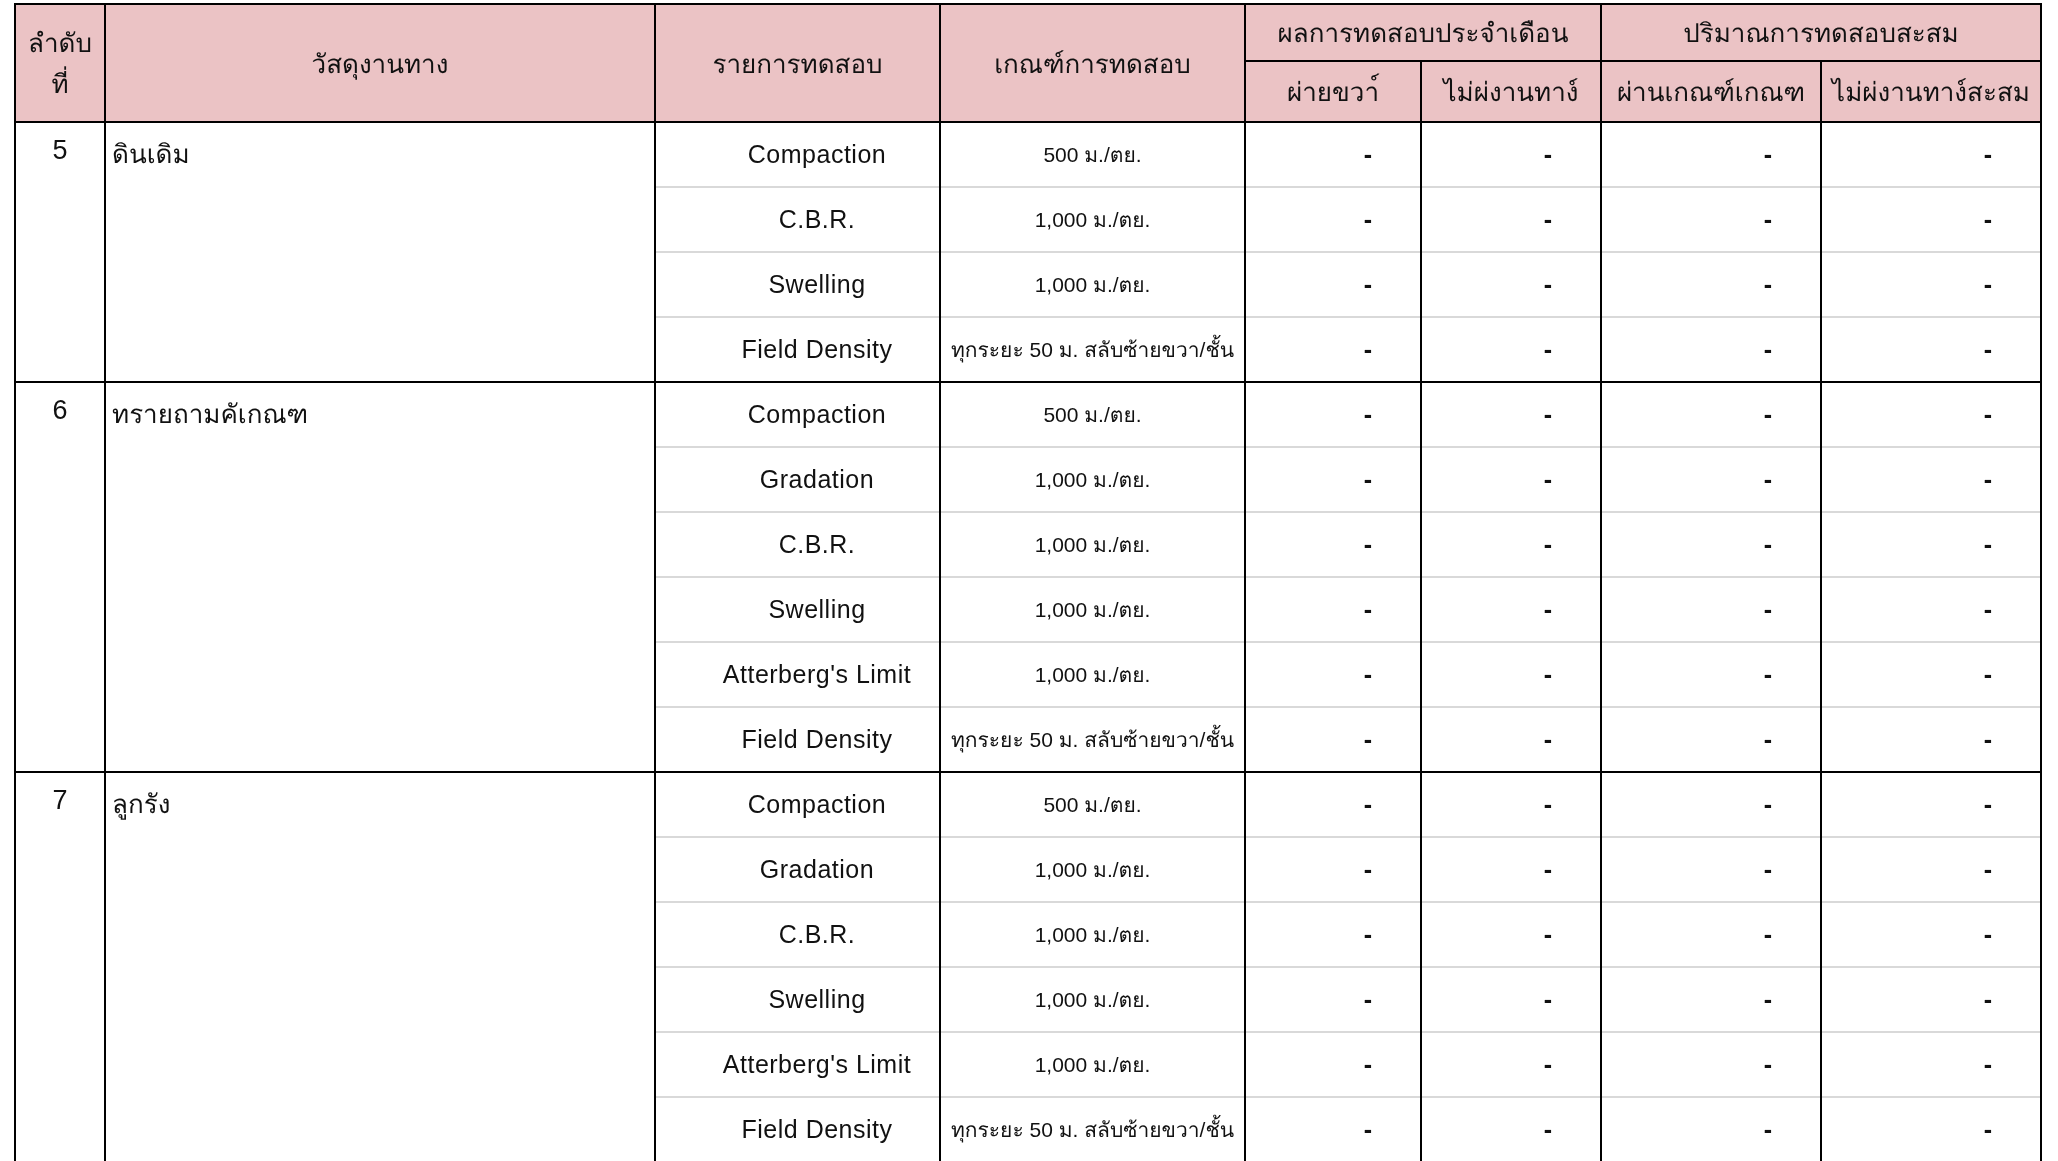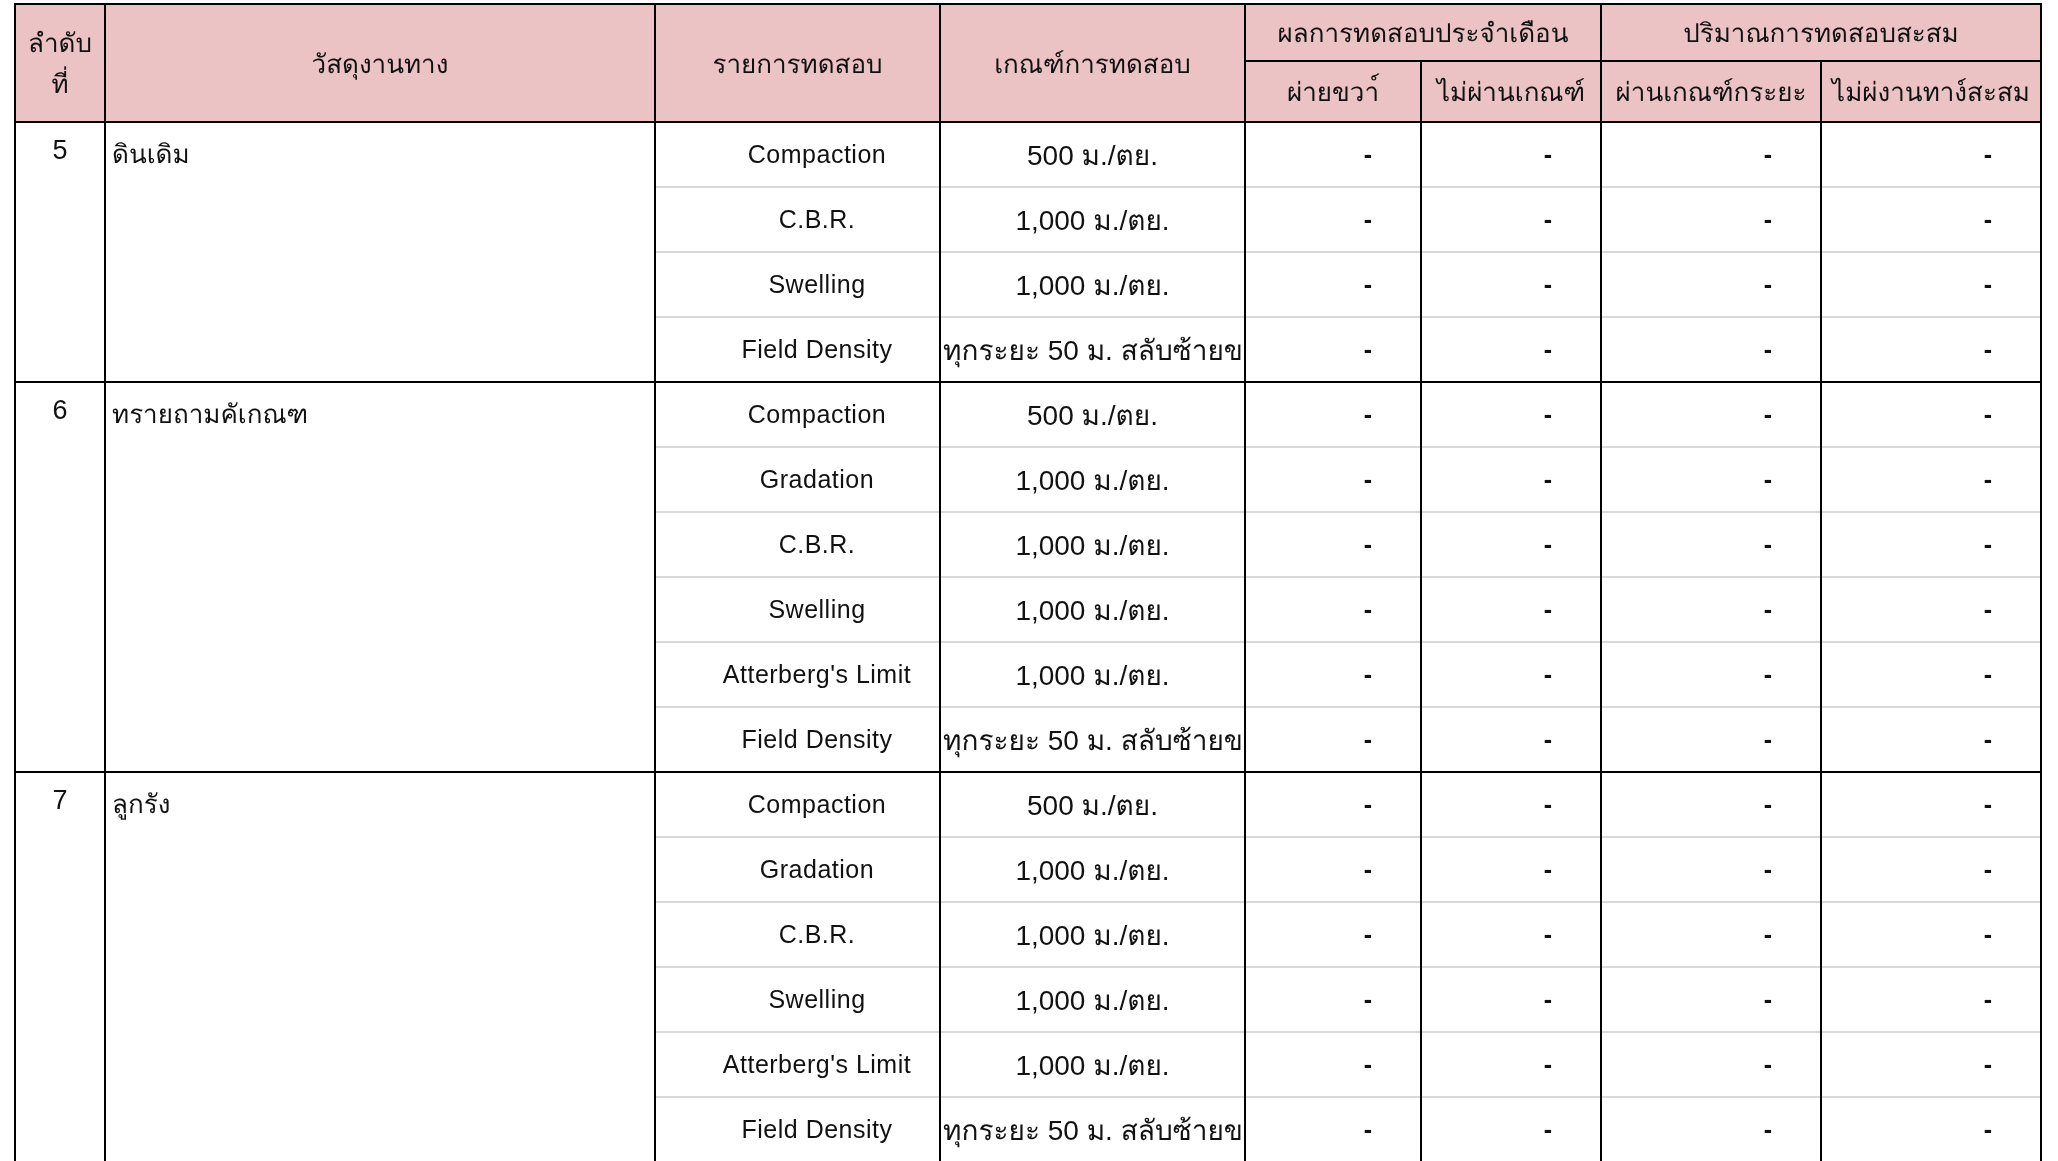--- a/index.html
+++ b/index.html
@@ -100,7 +100,7 @@
       </tr>
       <tr class="h2">
         <th>ผ่ายขวา์</th>
-        <th>ไม่ผ่านเกณฑ์</th>
+        <th>ไม่ผ่งานทาง์</th>
         <th>ผ่านเกณฑ์กระยะ</th>
         <th>ไม่ผ่งานทาง์สะสม</th>
       </tr>

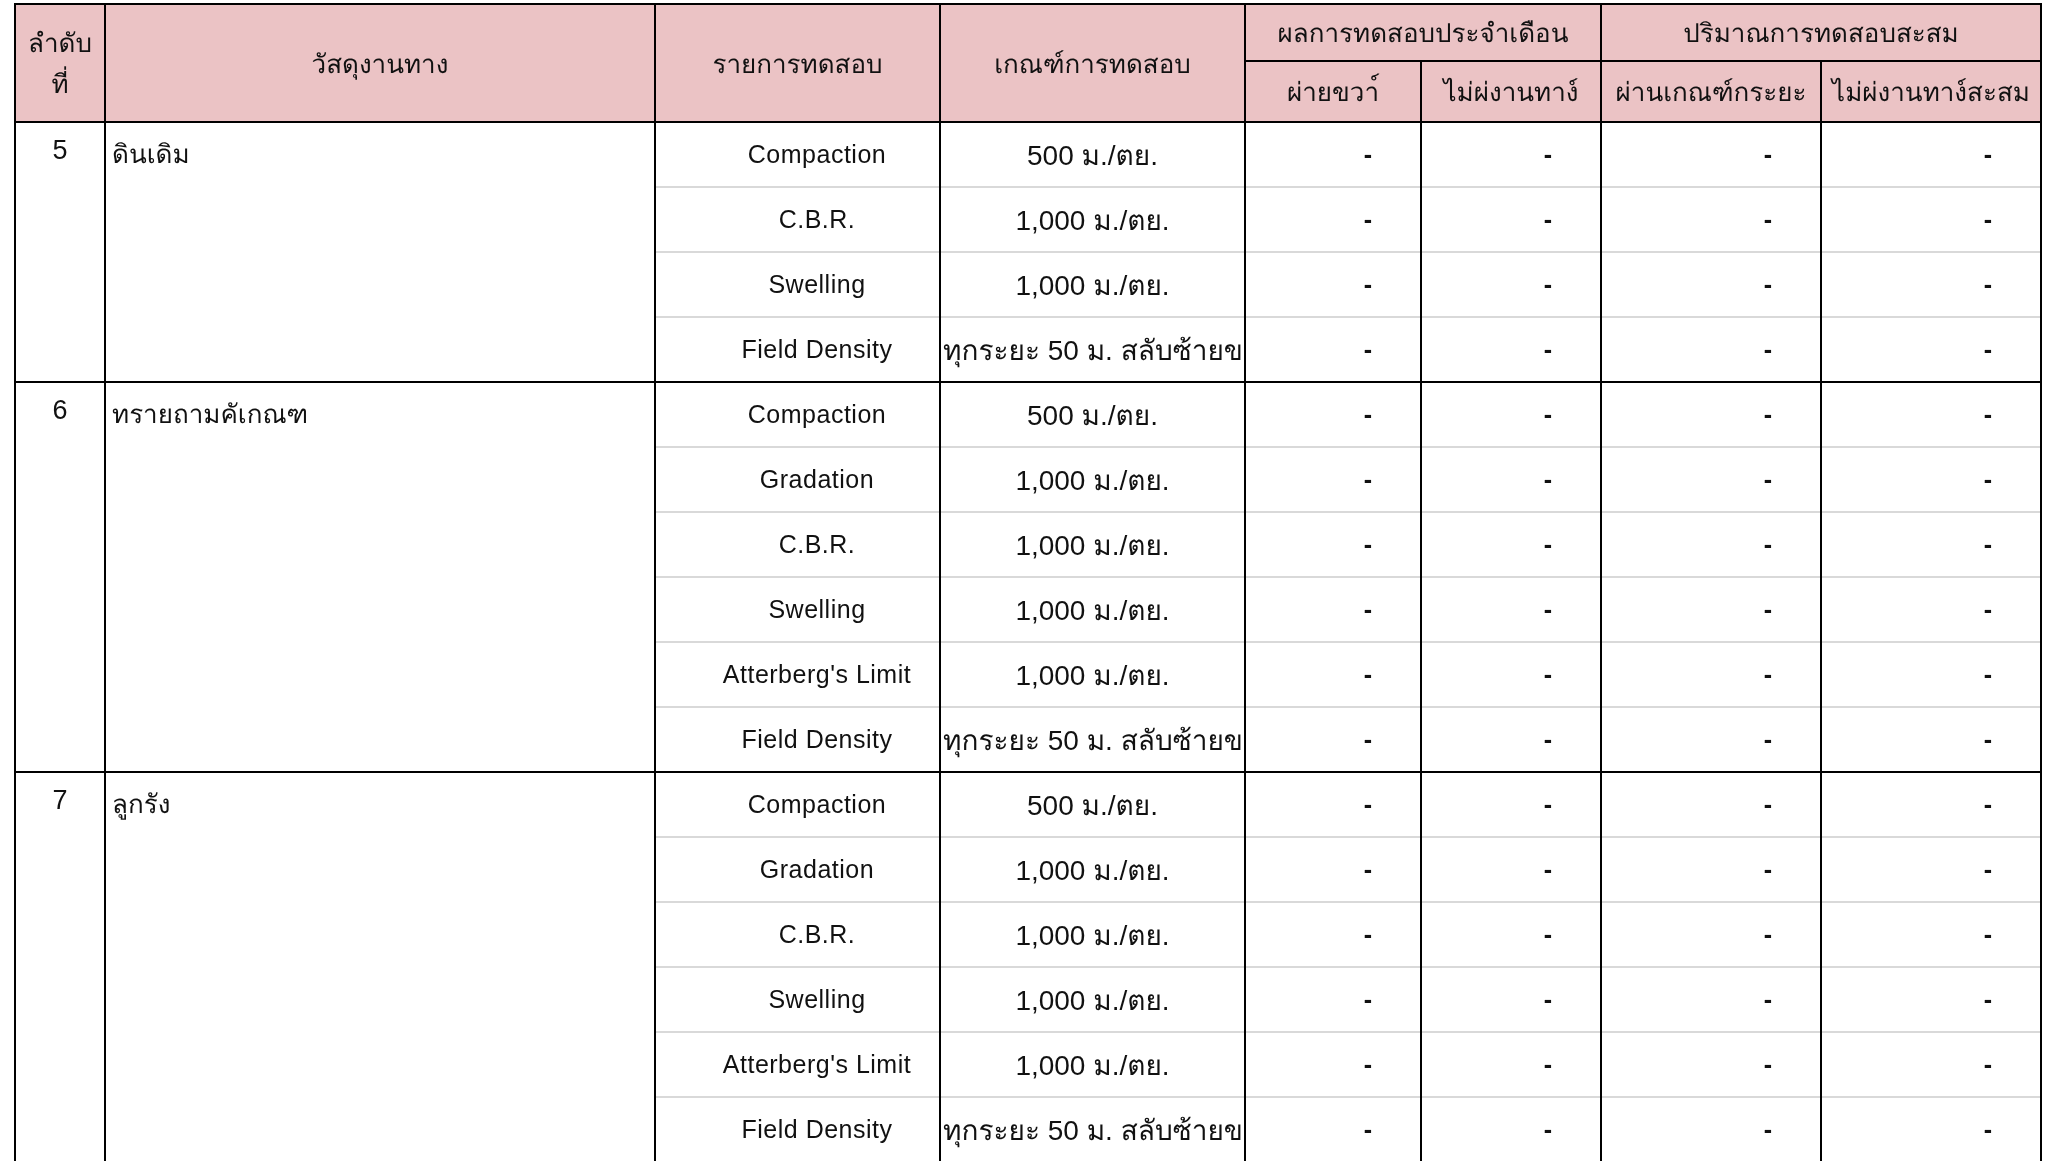--- a/index.html
+++ b/index.html
@@ -101,7 +101,7 @@
       <tr class="h2">
         <th>ผ่ายขวา์</th>
         <th>ไม่ผ่งานทาง์</th>
-        <th>ผ่านเกณฑ์กระยะ</th>
+        <th>ผ่านเกณฑ์เกณฑ</th>
         <th>ไม่ผ่งานทาง์สะสม</th>
       </tr>
     </thead>

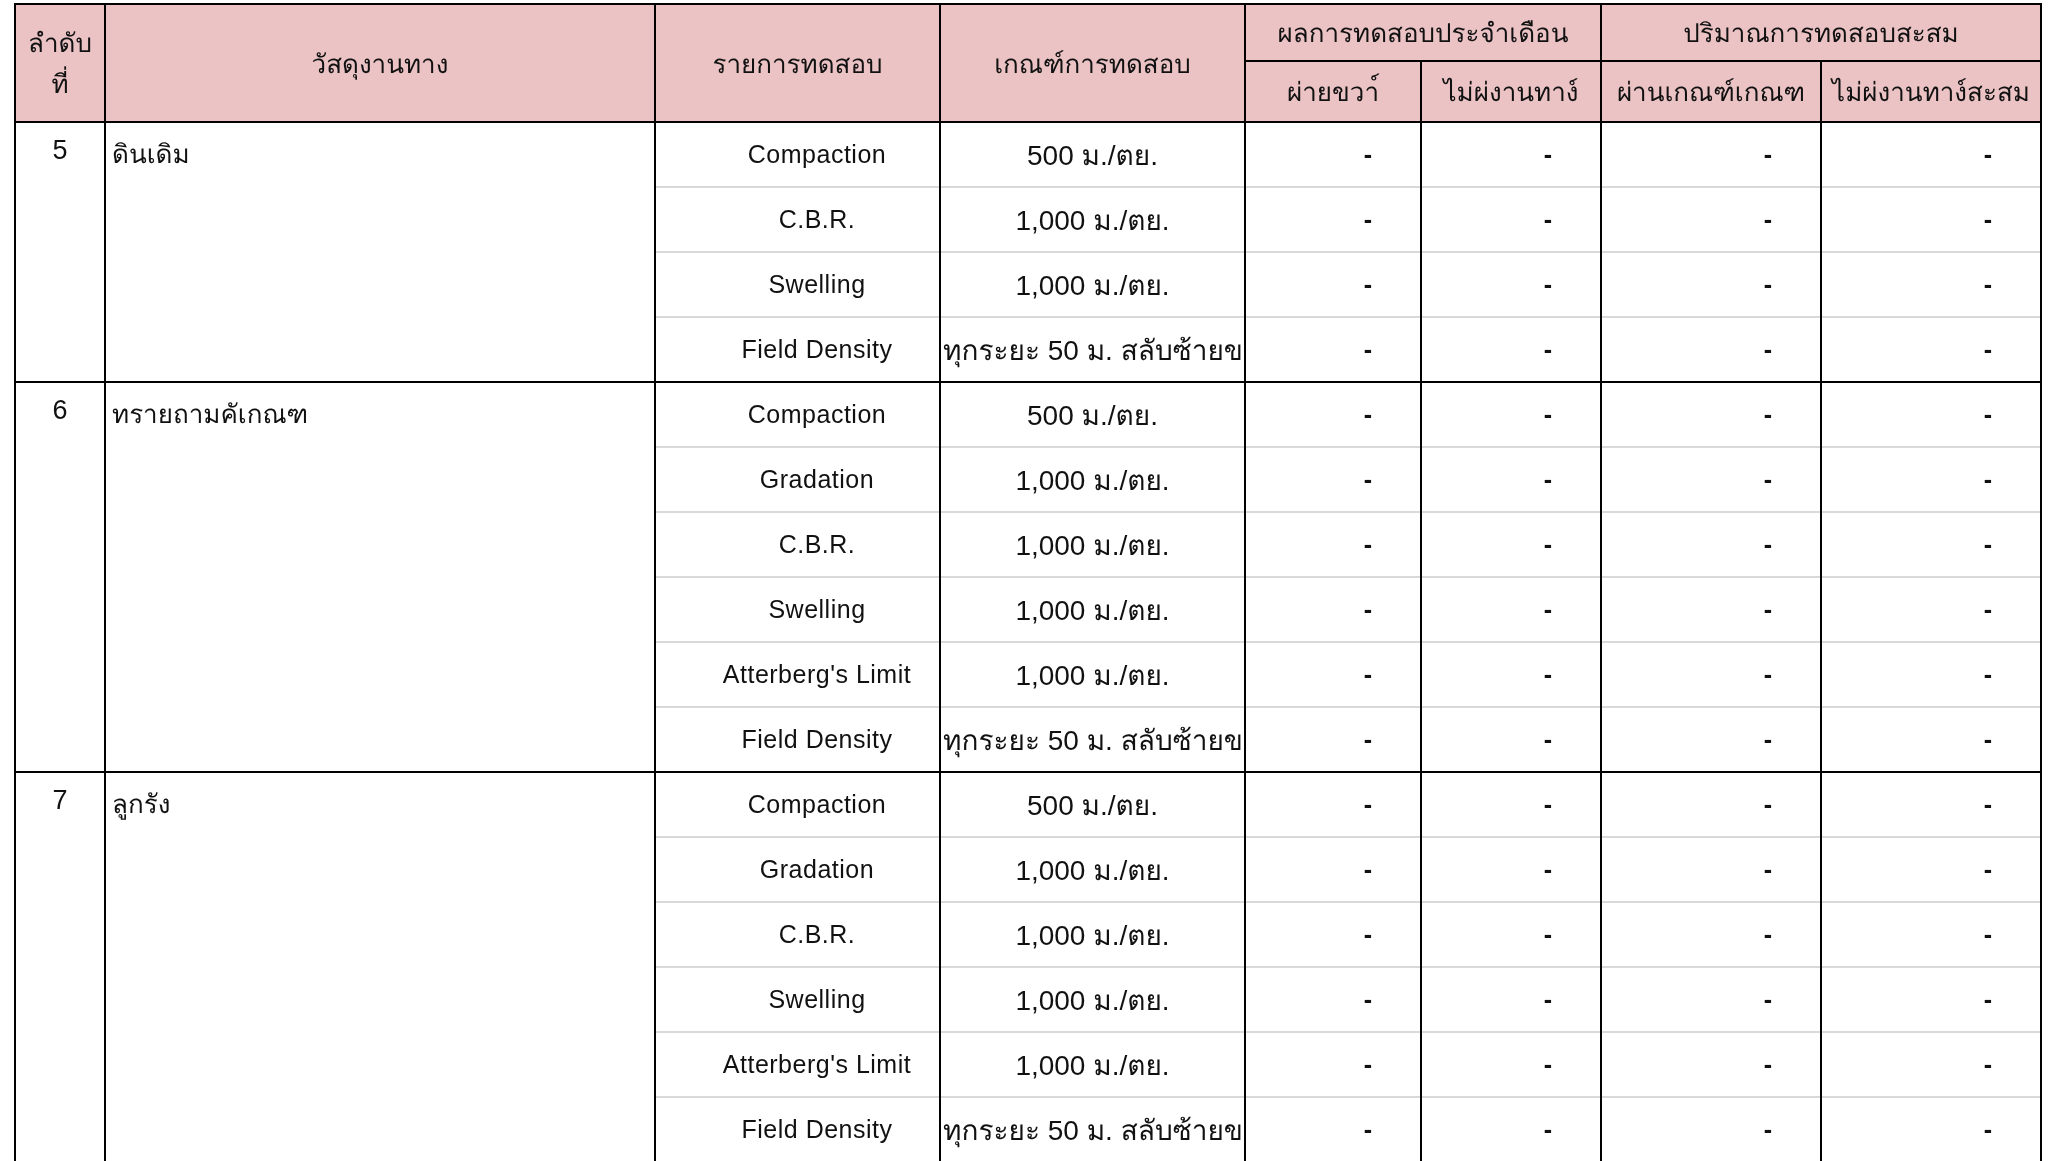--- a/index.html
+++ b/index.html
@@ -66,7 +66,7 @@
     font-size: 26px;
   }
   td.test-name-cell { font-size: 25px; letter-spacing: 0.5px; padding-left: 41px; }
-  td.criteria-cell  { font-size: 28px; white-space: nowrap; }
+  td.criteria-cell  { font-size: 21px; white-space: nowrap; }
   td.value-cell {
     text-align: right;
     padding-right: 48px;

